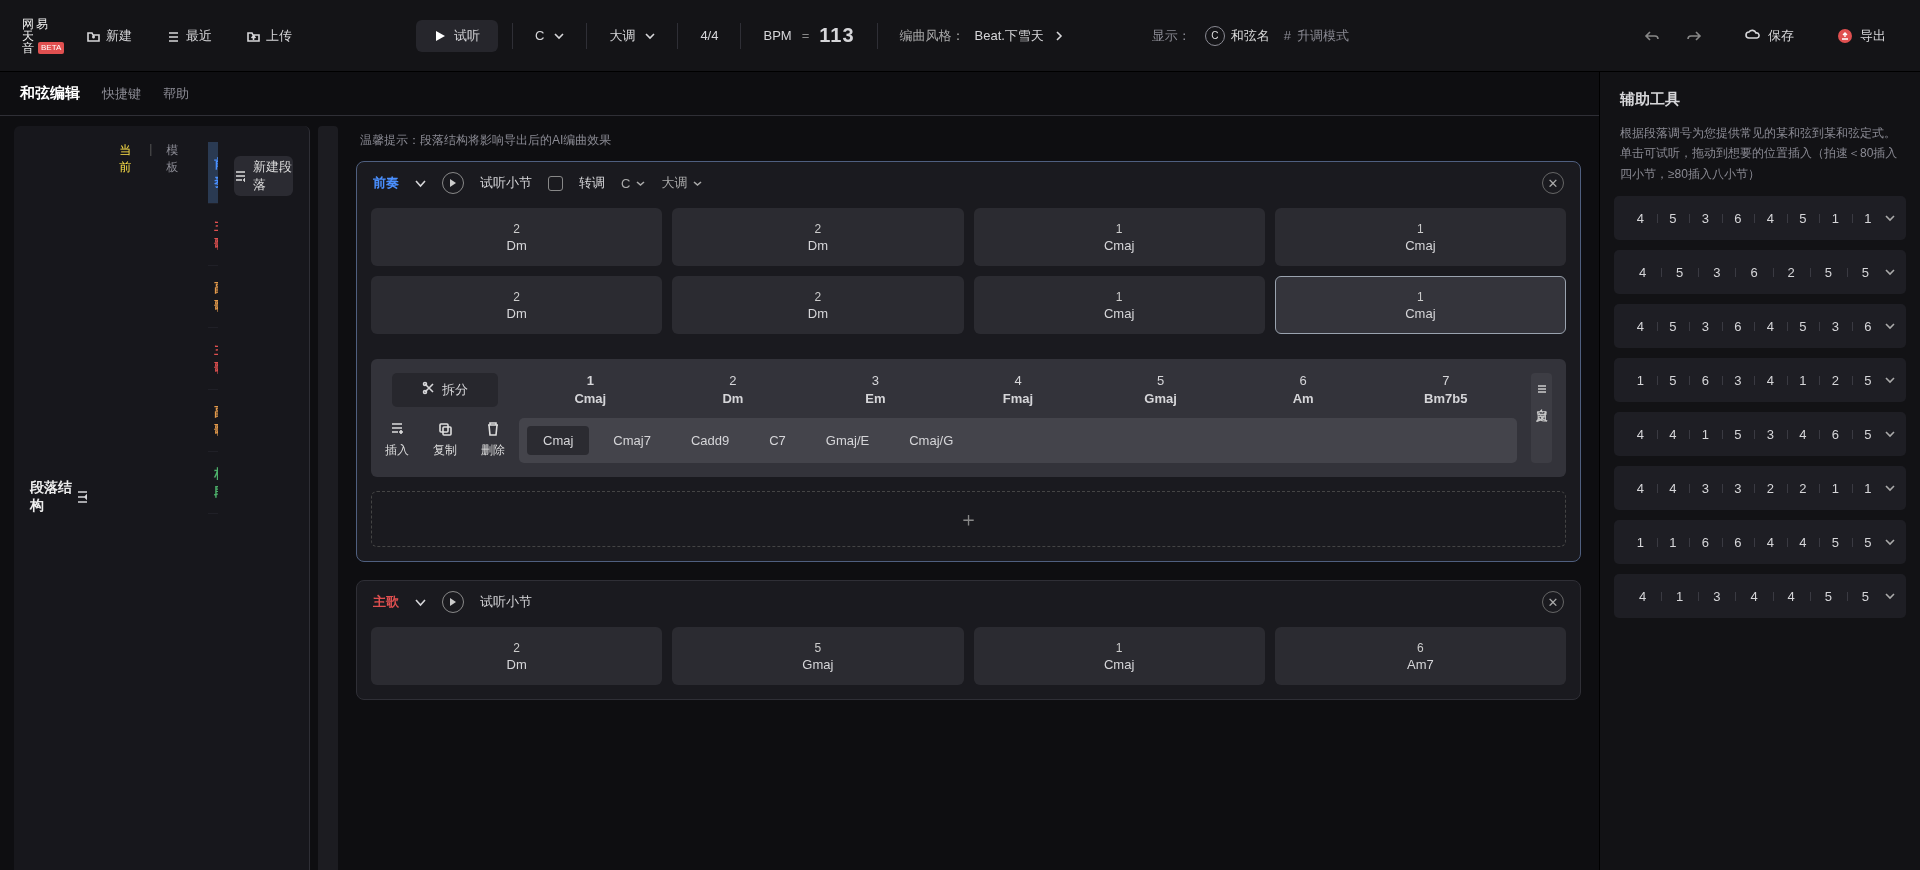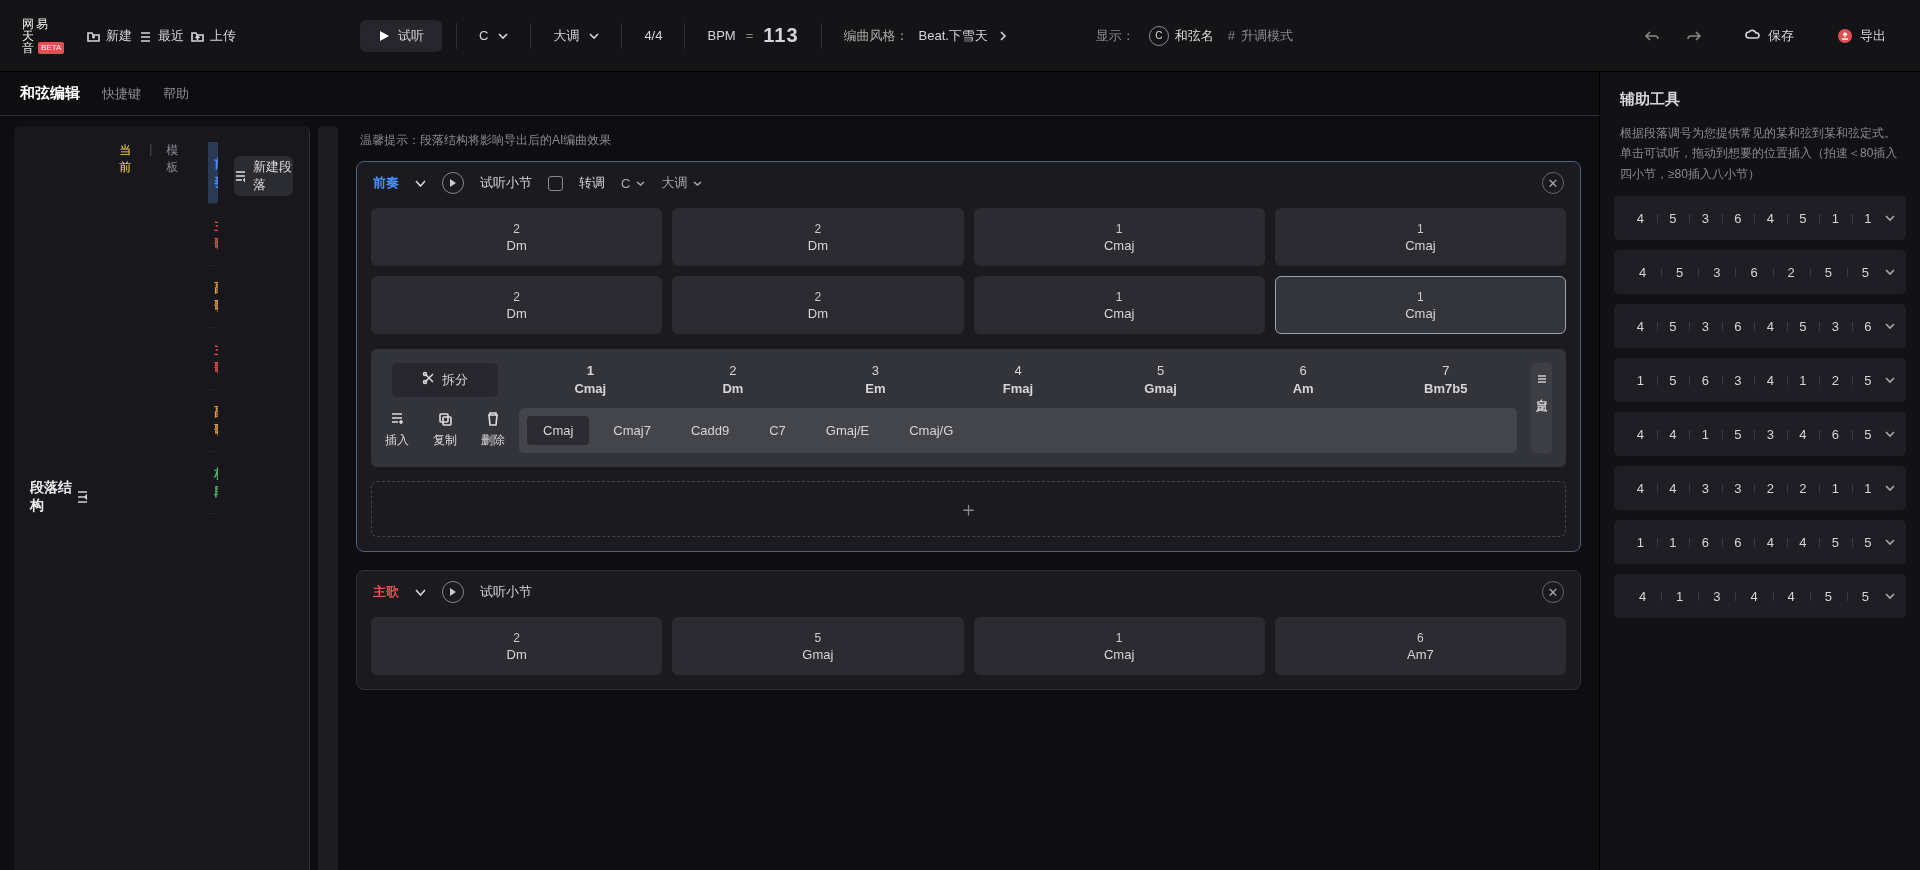--- a/index.html
+++ b/index.html
@@ -25,7 +25,7 @@
   .topbar{height:72px;display:flex;align-items:center;gap:20px;padding:0 22px;border-bottom:1px solid #000;background:#141417;}
   .logo{width:40px;height:34px;display:flex;flex-direction:column;justify-content:center;color:#eee;font-size:12px;line-height:12px;letter-spacing:2px;}
   .logo .beta{background:var(--red);color:#fff;font-size:8px;padding:0 3px;border-radius:2px;letter-spacing:0;margin-top:1px;align-self:flex-end;}
-  .top-group{display:flex;align-items:center;gap:6px;background:transparent;padding:0 4px;}
+  .top-group{display:flex;align-items:center;gap:34px;background:transparent;padding:0 4px;}
   .top-btn{display:flex;align-items:center;gap:6px;color:var(--text);cursor:pointer;font-size:13px;}
   .top-btn .ic{width:14px;height:14px;}
   .top-spacer{flex:0 0 80px;}

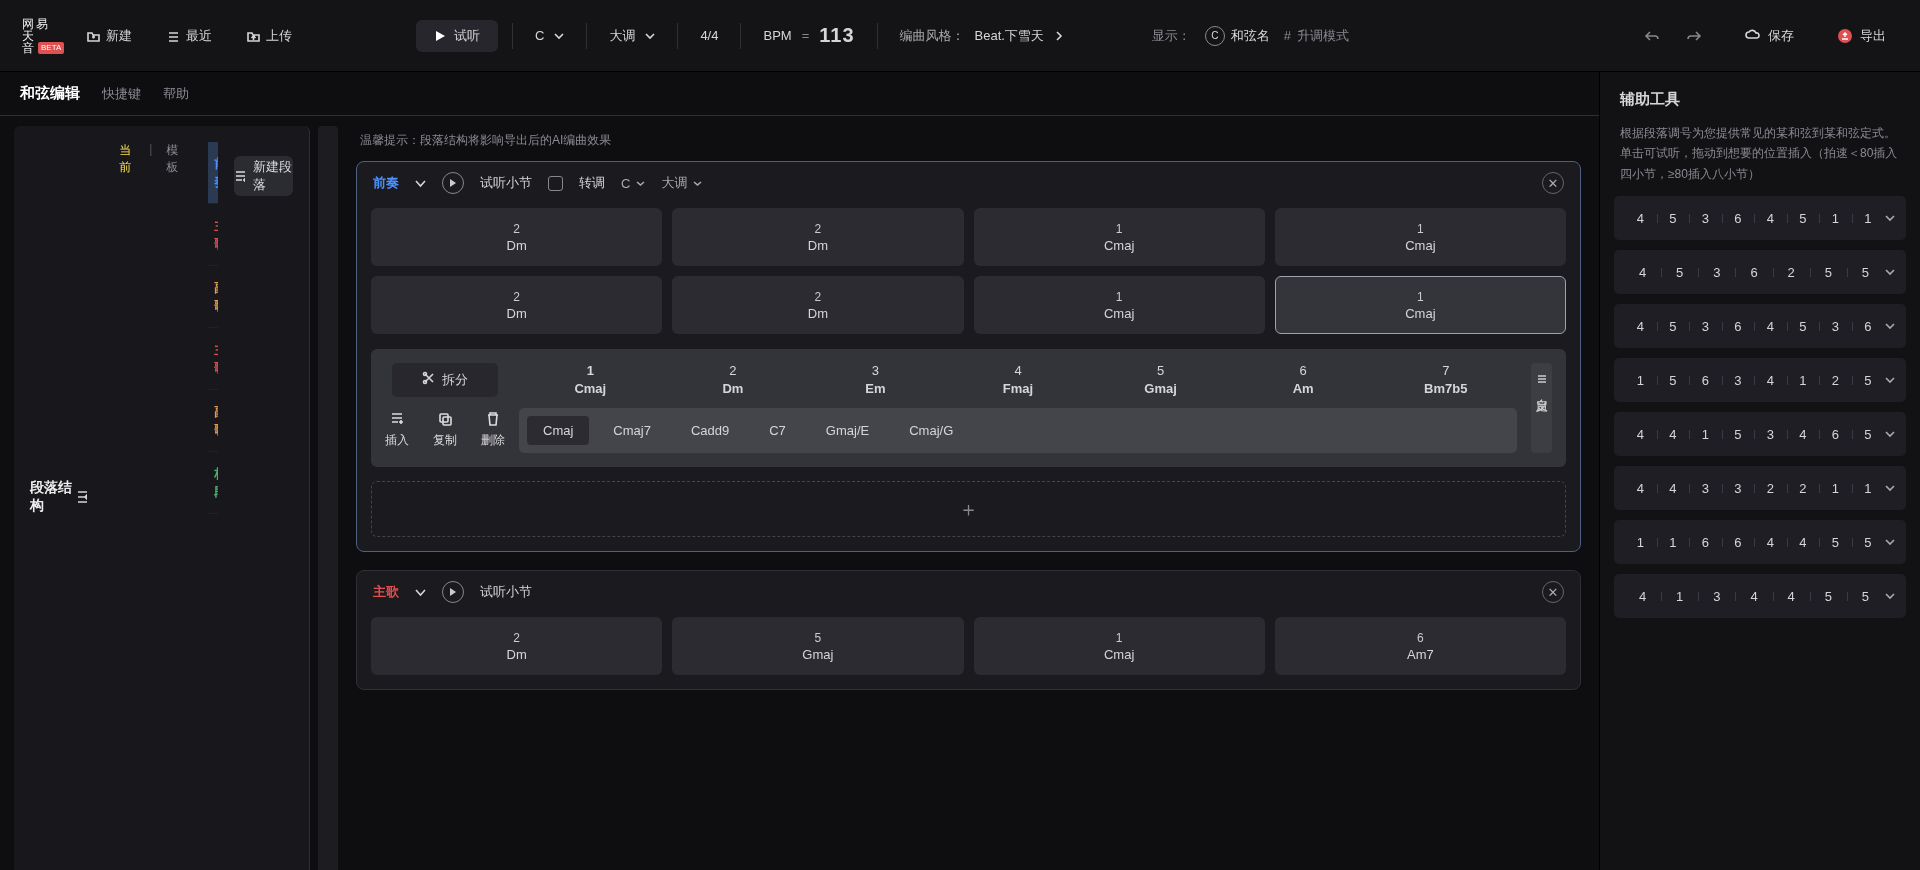--- a/index.html
+++ b/index.html
@@ -87,7 +87,7 @@
   .chord-cell .deg{font-size:12px;color:#ccc;margin-bottom:2px;}
   .add-cell{border:1.5px dashed #444;background:transparent;display:flex;align-items:center;justify-content:center;color:#888;font-size:20px;grid-column:span 4;height:56px;border-radius:6px;cursor:pointer;margin:0 14px 14px;}
 
-  .chooser{margin:1px 14px 14px;background:#33333a;border-radius:6px;padding:14px;display:flex;gap:14px;position:relative;}
+  .chooser{margin:11px 14px 14px;background:#33333a;border-radius:6px;padding:14px;display:flex;gap:14px;position:relative;}
   .chooser-left{display:flex;flex-direction:column;gap:14px;align-items:center;}
   .split-btn{background:#27272d;padding:8px 30px;border-radius:5px;display:flex;gap:6px;cursor:pointer;}
   .tool-row{display:flex;gap:24px;}

